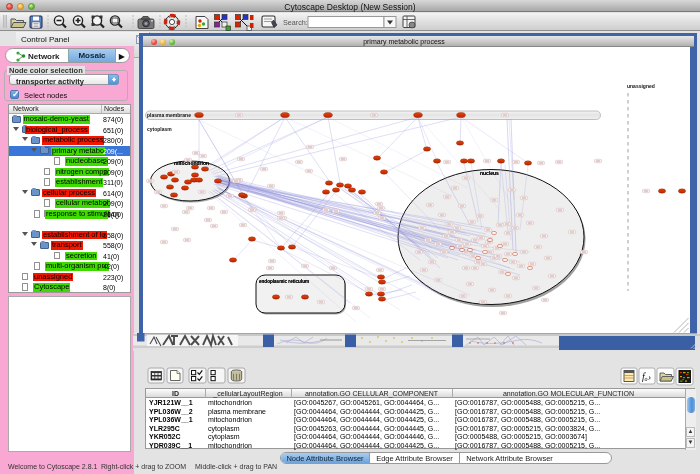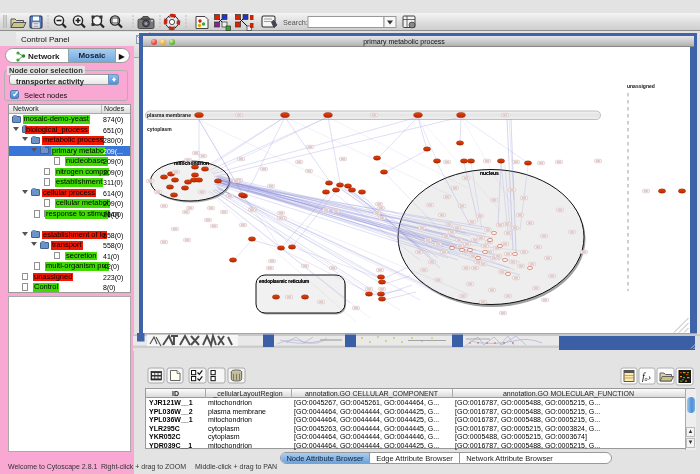--- a/index.html
+++ b/index.html
@@ -117,6 +117,12 @@
 <body>
 <div id="app">
 
+<div id="titlebar" class="abs">
+  <div class="tl" id="tl-r"></div>
+      <div class="tl" id="tl-y"></div>
+      <div class="tl" id="tl-g"></div>
+  <div class="title">Cytoscape Desktop (New Session)</div>
+</div>
 
 <div id="toolbar" class="abs">
 <svg width="700" height="18" viewBox="0 13 700 18" style="position:absolute;left:0;top:0">

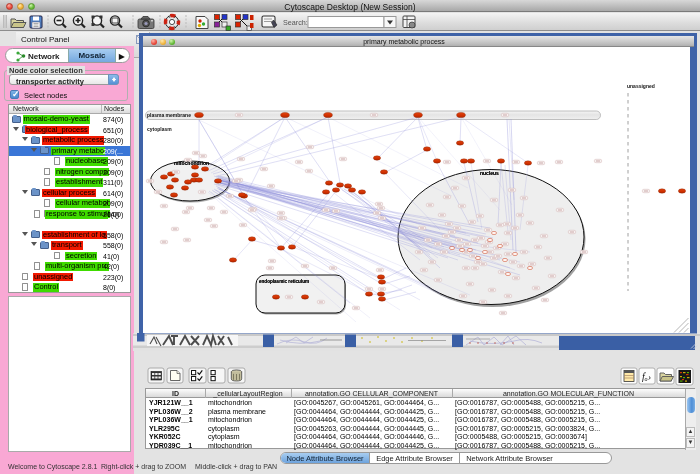--- a/index.html
+++ b/index.html
@@ -345,7 +345,7 @@
         </div>
     <div class="trow" style="top:177.0px;">
           <span class="doc" style="left:13.0px"></span>
-          <span class="lbl green" style="left:24.0px;max-width:77px">Control</span>
+          <span class="lbl green" style="left:24.0px;max-width:77px">Cytoscape</span>
           <span class="cnt" style="">8(0)</span>
         </div>
   </div>

